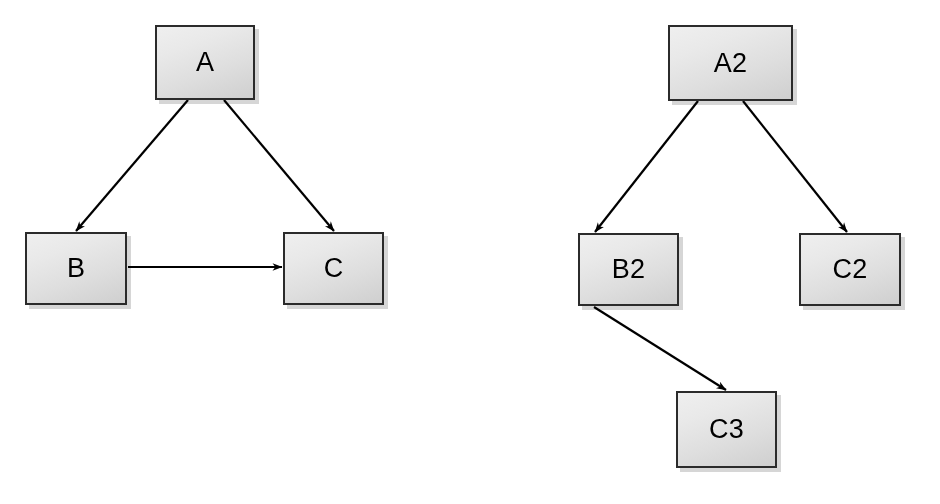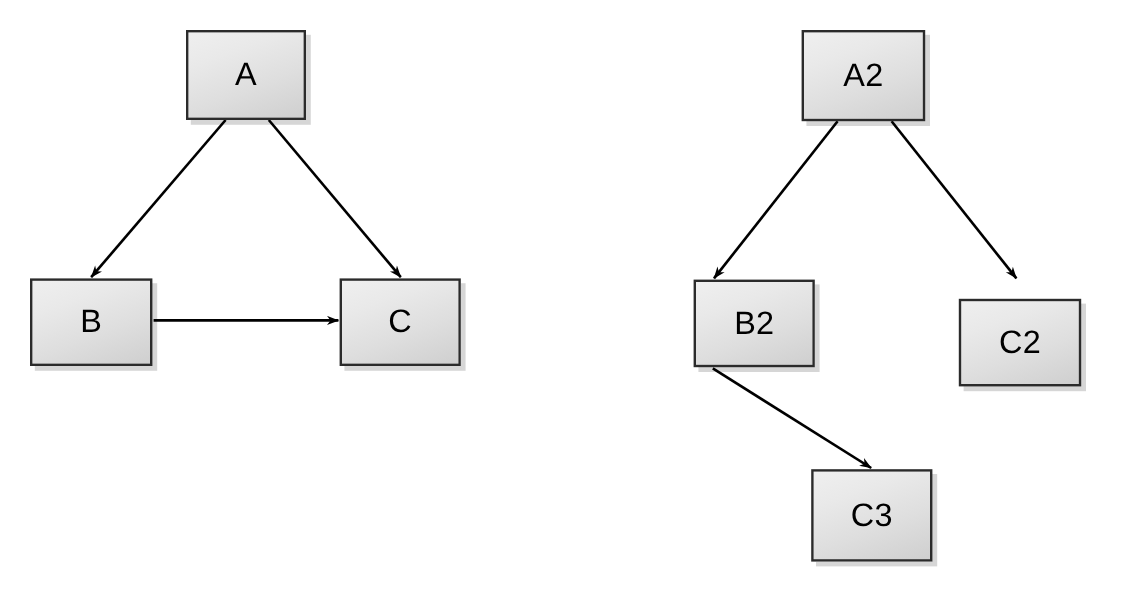--- a/index.html
+++ b/index.html
@@ -77,7 +77,7 @@
   <div class="node" style="left: 283px; top: 232px; width: 101px; height: 73px;">
     <span class="node-label">C</span>
   </div>
-  <div class="node" style="left: 668px; top: 25px; width: 103px; height: 76px;">
+  <div class="node" style="left: 668px; top: 25px; width: 125px; height: 76px;">
     <span class="node-label">A2</span>
   </div>
   <div class="node" style="left: 542px; top: 233px; width: 101px; height: 73px; margin-left: 36px;">

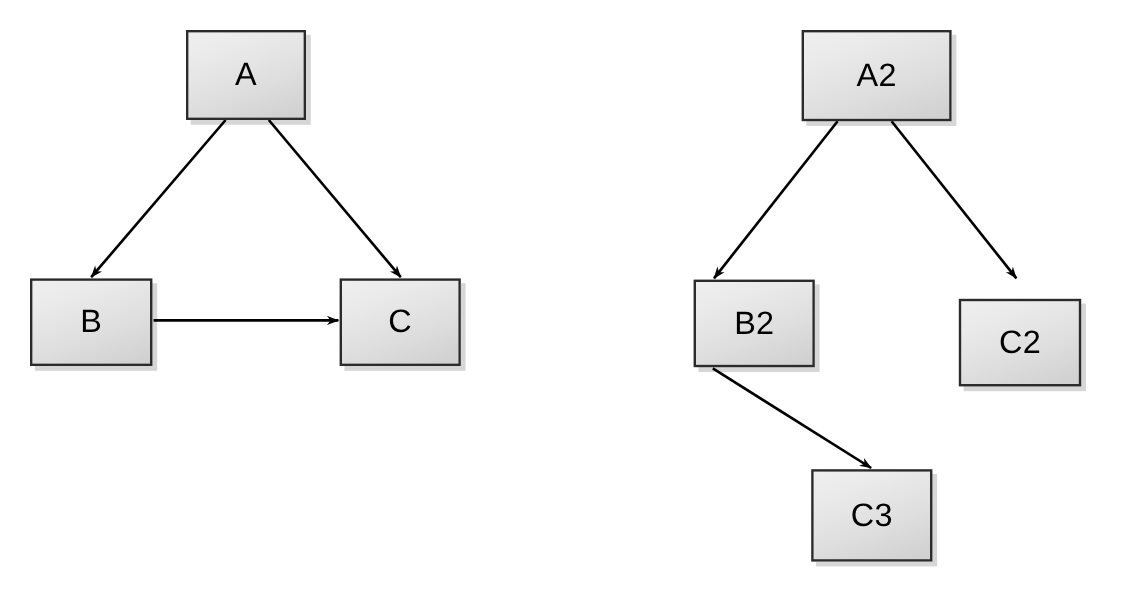--- a/index.html
+++ b/index.html
@@ -83,7 +83,7 @@
   <div class="node" style="left: 542px; top: 233px; width: 101px; height: 73px; margin-left: 36px;">
     <span class="node-label">B2</span>
   </div>
-  <div class="node" style="left: 799px; top: 249px; width: 102px; height: 73px;">
+  <div class="node" style="left: 799px; top: 233px; width: 102px; height: 73px;">
     <span class="node-label">C2</span>
   </div>
   <div class="node" style="left: 676px; top: 391px; width: 101px; height: 77px; text-align: right;">

